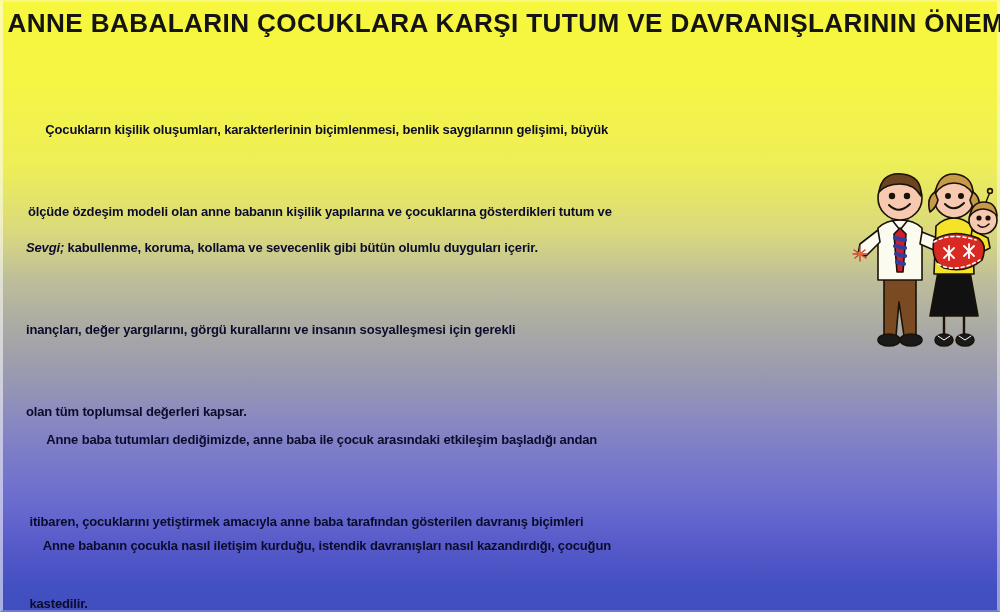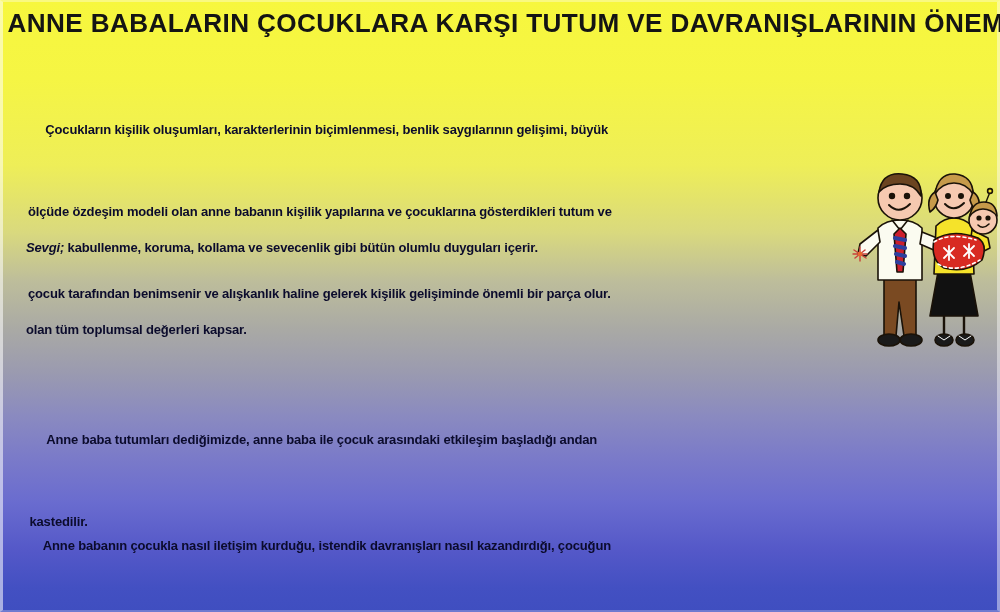--- a/index.html
+++ b/index.html
@@ -101,7 +101,6 @@
   <div class="para" id="p1">
     <span class="ln">     Çocukların kişilik oluşumları, karakterlerinin biçimlenmesi, benlik saygılarının gelişimi, büyük</span>
     <span class="ln">ölçüde özdeşim modeli olan anne babanın kişilik yapılarına ve çocuklarına gösterdikleri tutum ve</span>
-    <span class="ln">çocuk tarafından benimsenir ve alışkanlık haline gelerek kişilik gelişiminde önemli bir parça olur.</span>
   </div>
 
   <div class="para" id="p2">

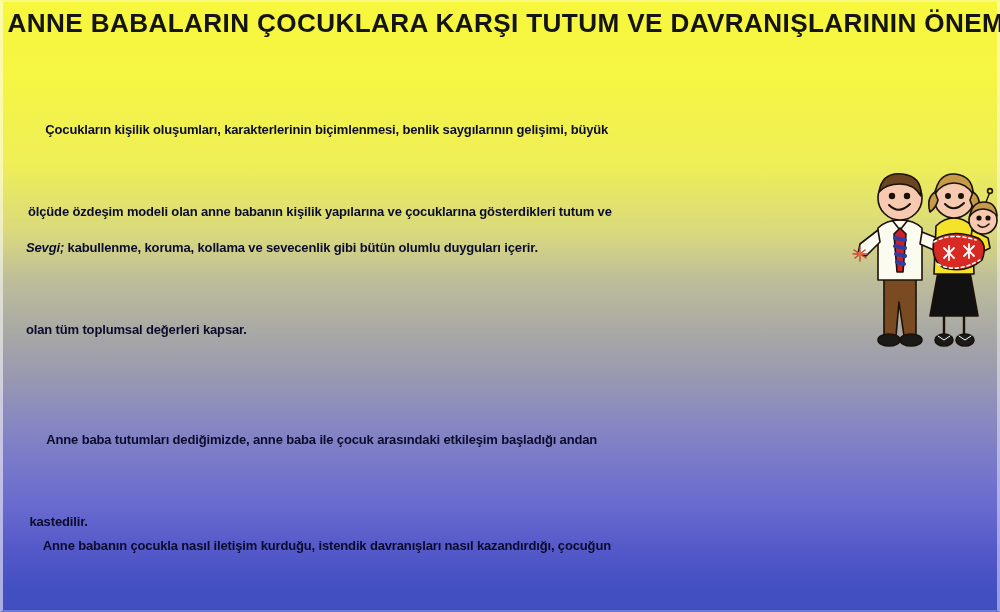--- a/index.html
+++ b/index.html
@@ -105,6 +105,7 @@
 
   <div class="para" id="p2">
     <span class="ln"><span class="ital">Sevgi;</span><span> kabullenme, koruma, kollama ve sevecenlik gibi bütün olumlu duyguları içerir.</span></span>
+    <span class="ln">inançları, değer yargılarını, görgü kurallarını ve insanın sosyalleşmesi için gerekli</span>
     <span class="ln">olan tüm toplumsal değerleri kapsar.</span>
   </div>
 

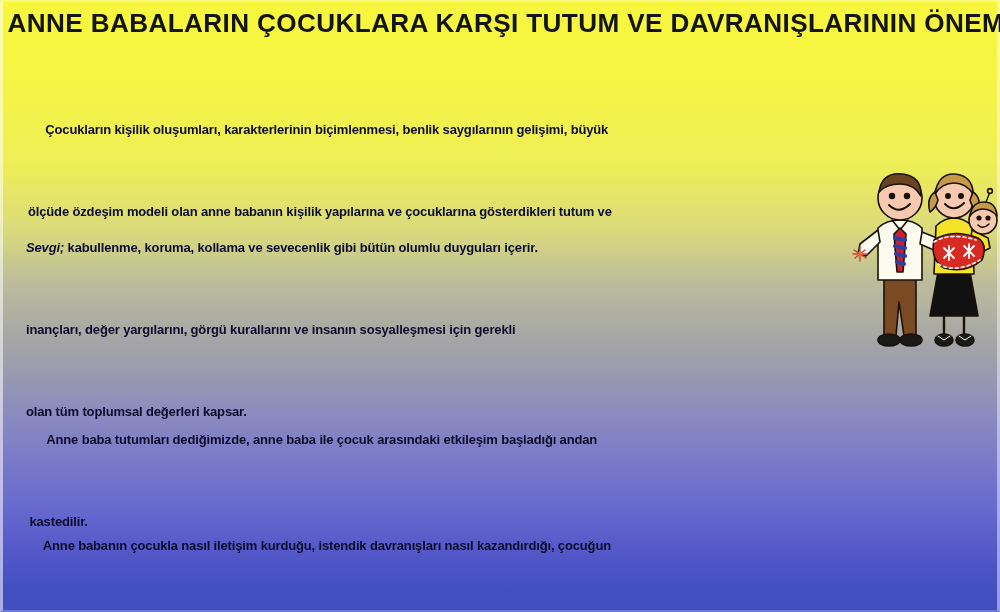--- a/index.html
+++ b/index.html
@@ -111,6 +111,7 @@
 
   <div class="para" id="p3">
     <span class="ln">      Anne baba tutumları dediğimizde, anne baba ile çocuk arasındaki etkileşim başladığı andan</span>
+    <span class="ln"> itibaren, çocuklarını yetiştirmek amacıyla anne baba tarafından gösterilen davranış biçimleri</span>
     <span class="ln"> kastedilir.</span>
   </div>
 

